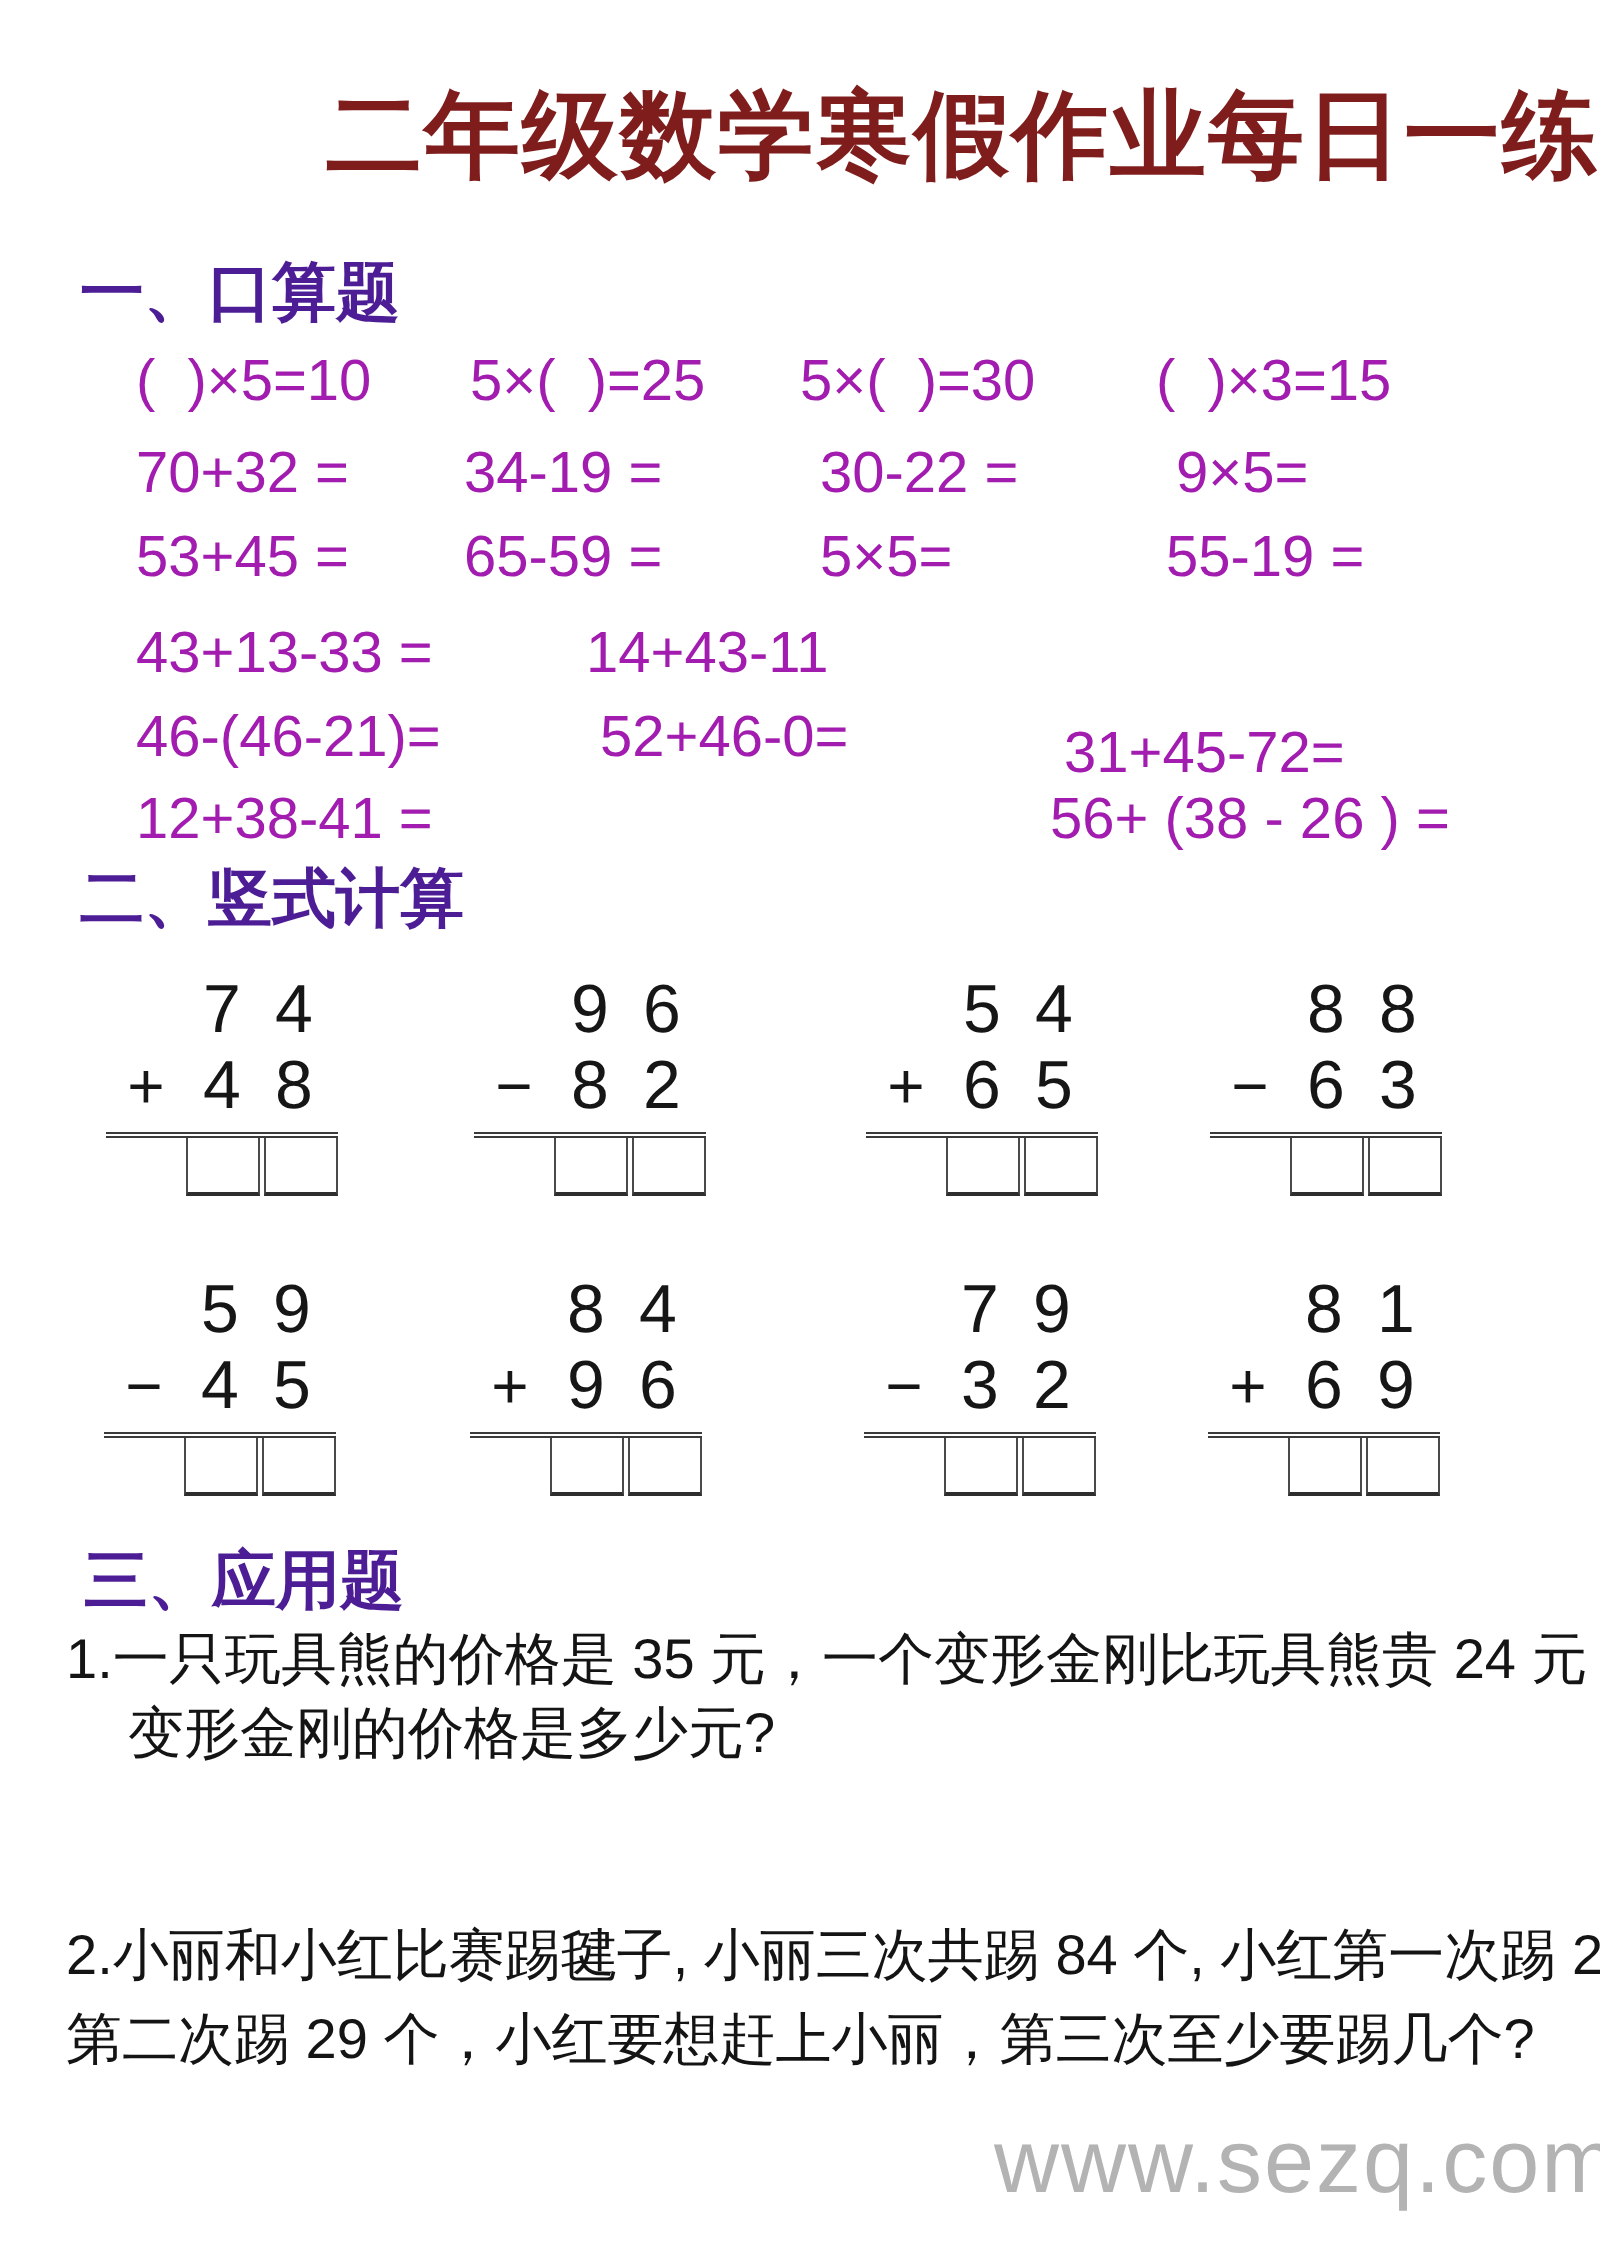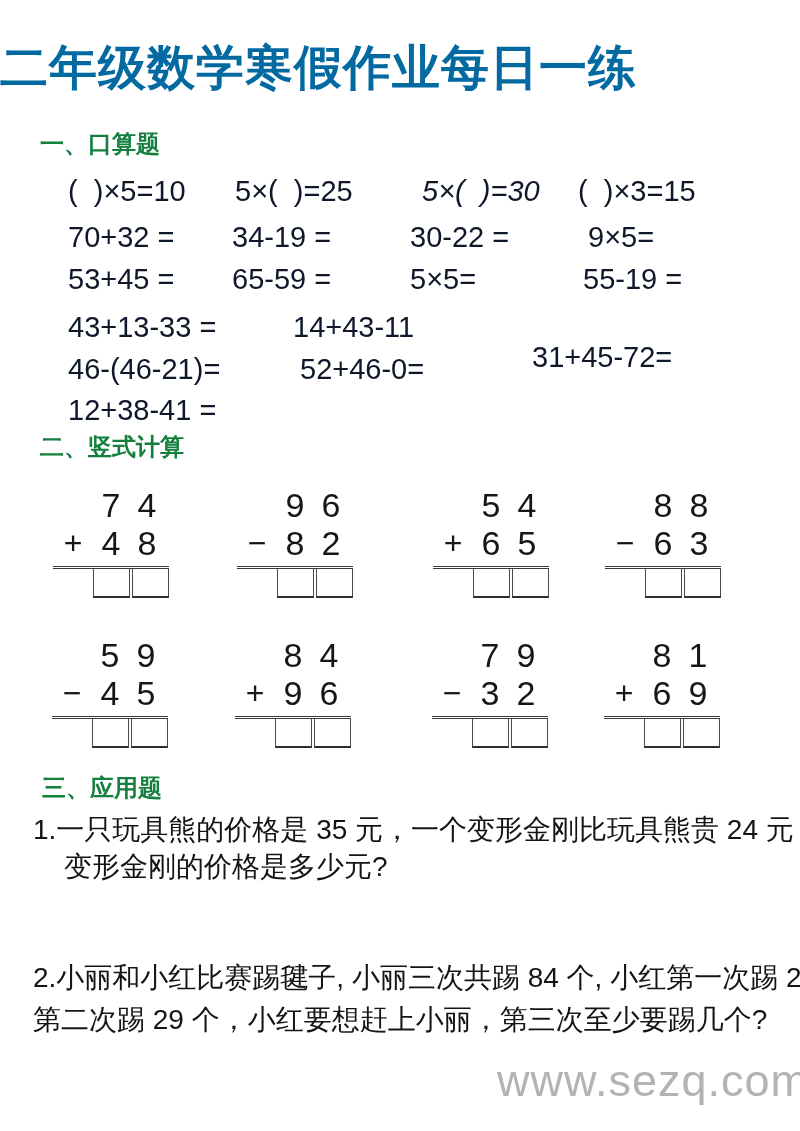--- a/index.html
+++ b/index.html
@@ -11,8 +11,8 @@
   }
   .title{
     position:absolute;left:0;top:36px;width:100%;margin:0;
-    text-align:left;font-size:48px;font-weight:800;letter-spacing:1px;
-    color:#0369a1;
+    text-align:right;font-size:48px;font-weight:800;letter-spacing:1px;
+    color:#7f1d1d;
   }
   .sec{
     position:absolute;font-size:24px;font-weight:700;color:#15803d;

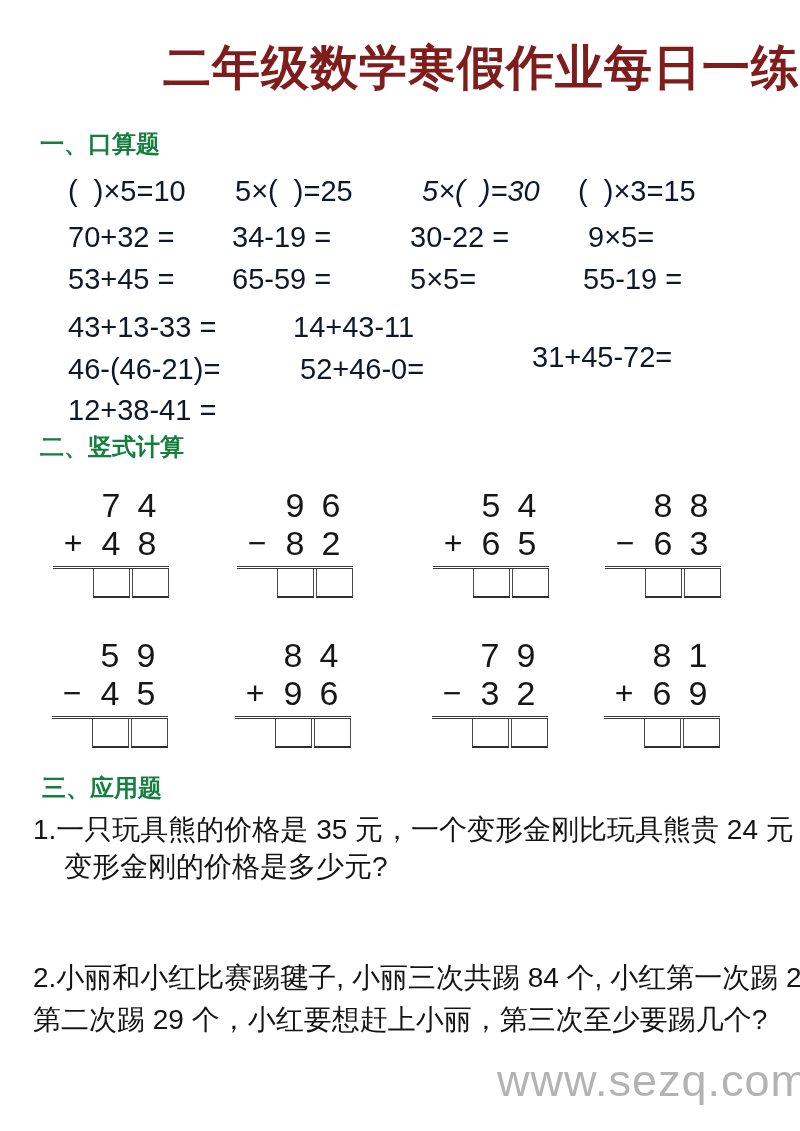--- a/index.html
+++ b/index.html
@@ -15,8 +15,8 @@
     color:#7f1d1d;
   }
   .sec{
-    position:absolute;font-size:24px;font-weight:700;color:#15803d;
-    line-height:32px;white-space:pre;font-family:Liberation Mono, monospace;
+    position:absolute;font-size:32px;font-weight:700;color:#4c1d95;
+    line-height:32px;white-space:pre;
   }
   .oc{
     position:absolute;font-size:29px;line-height:34px;white-space:pre;

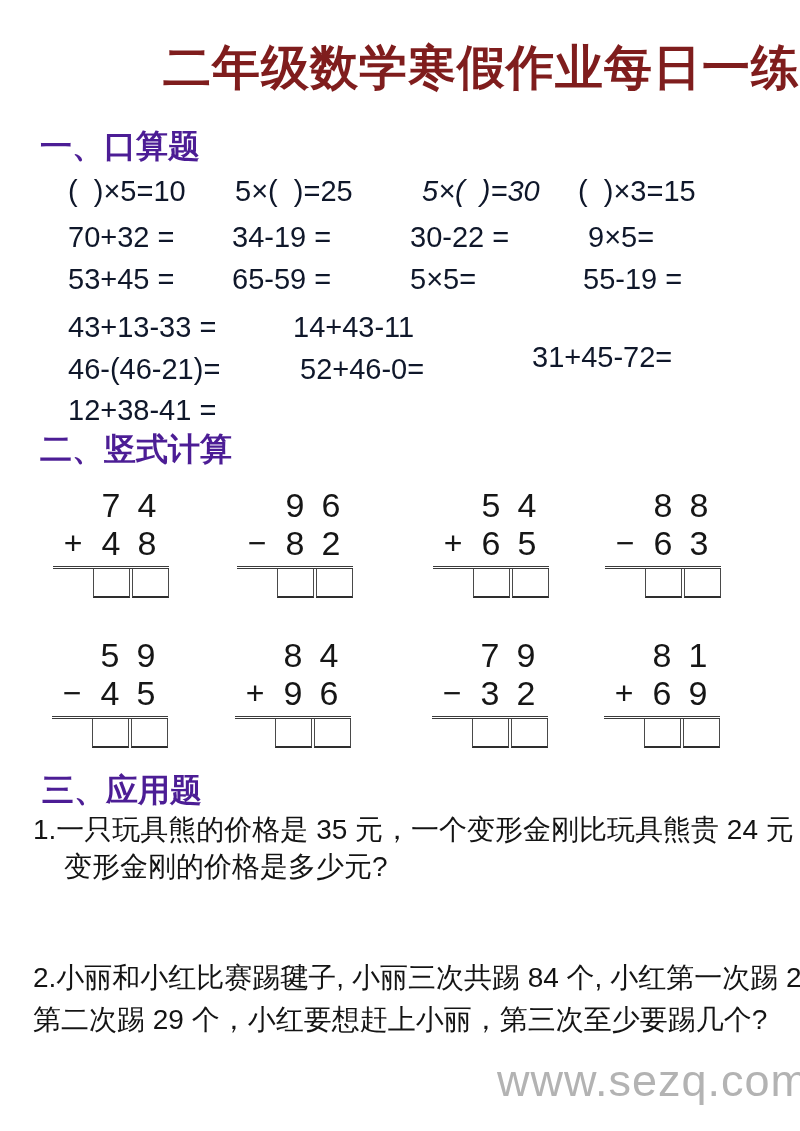--- a/index.html
+++ b/index.html
@@ -20,7 +20,7 @@
   }
   .oc{
     position:absolute;font-size:29px;line-height:34px;white-space:pre;
-    color:#0f172a;
+    color:#a21caf;
   }
   
   .vp{position:absolute;width:116px;}

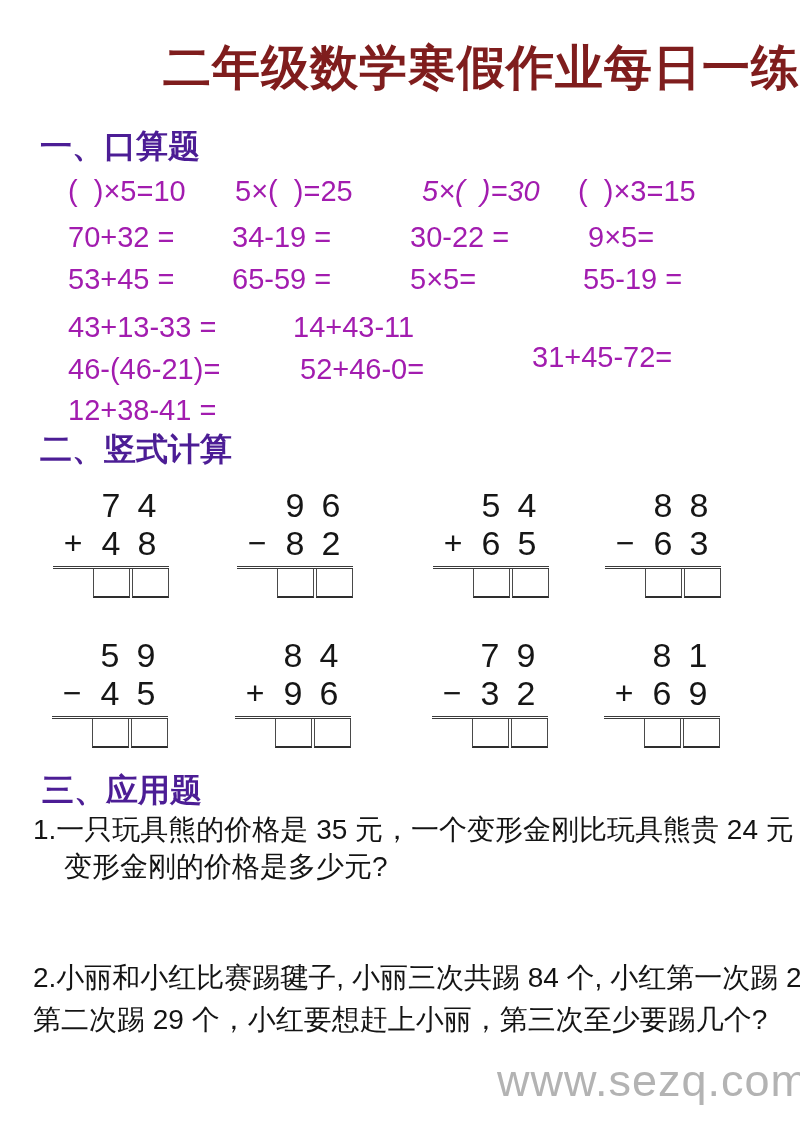--- a/index.html
+++ b/index.html
@@ -55,7 +55,7 @@
 
   <span class="oc" style="left:68px;top:174px;">(  )×5=10</span>
   <span class="oc" style="left:235px;top:174px;">5×(  )=25</span>
-  <span class="oc" style="left:422px;top:174px;font-style:italic;">5×(  )=30</span>
+  <span class="oc" style="left:400px;top:174px;">5×(  )=30</span>
   <span class="oc" style="left:578px;top:174px;">(  )×3=15</span>
 
   <span class="oc" style="left:68px;top:220px;">70+32 =</span>

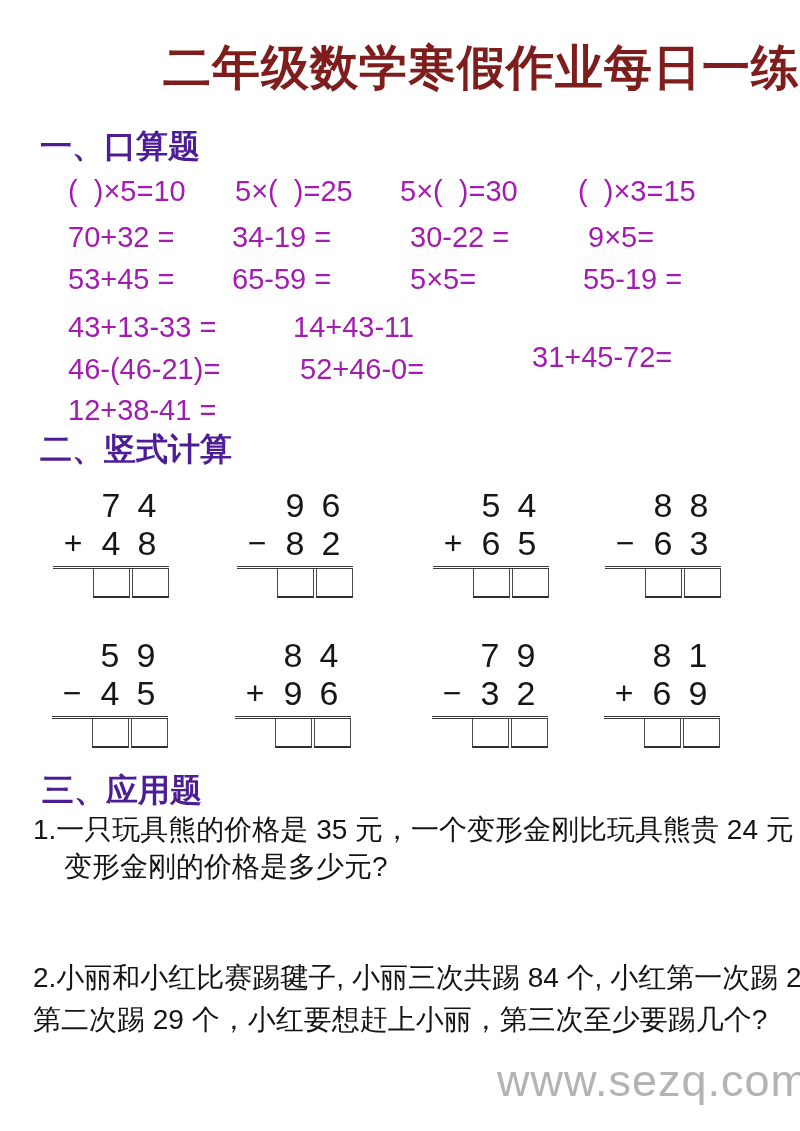--- a/index.html
+++ b/index.html
@@ -73,7 +73,7 @@
 
   <span class="oc" style="left:68px;top:352px;">46-(46-21)=</span>
   <span class="oc" style="left:300px;top:352px;">52+46-0=</span>
-  <span class="oc" style="left:532px;top:340px;">31+45-72=</span>
+  <span class="oc" style="left:532px;top:360px;">31+45-72=</span>
 
   <span class="oc" style="left:68px;top:393px;">12+38-41 =</span>
 

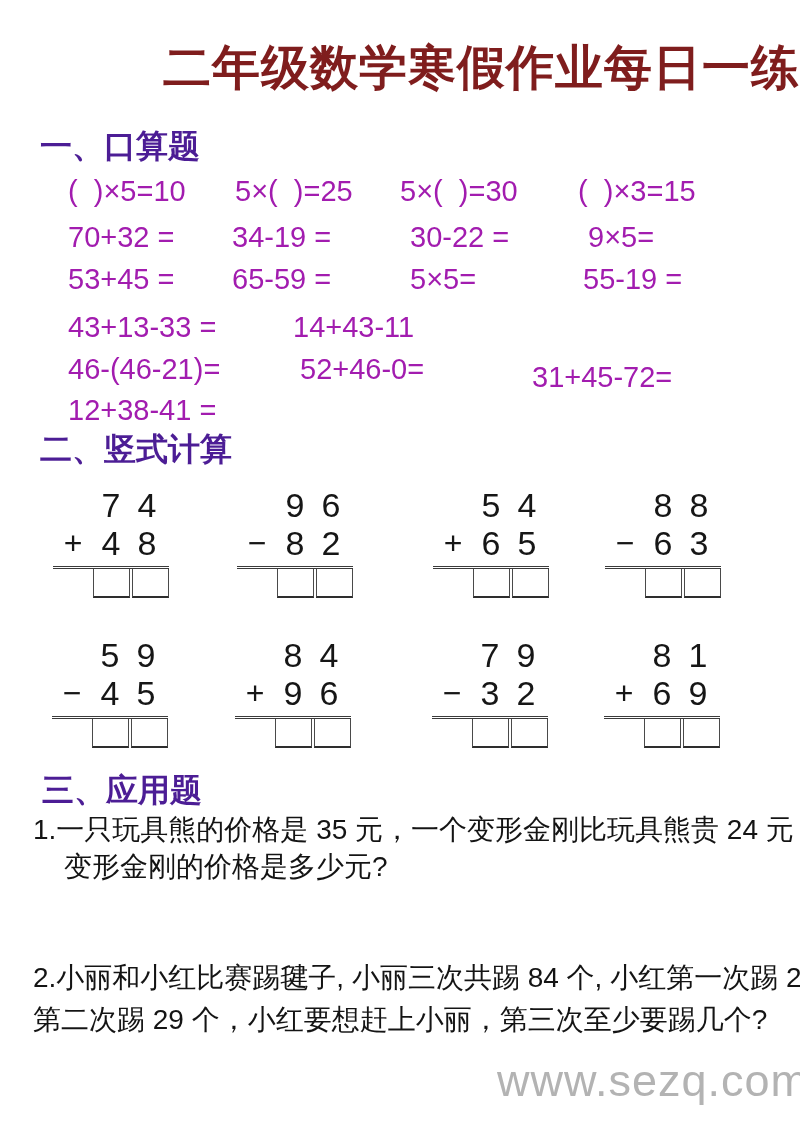--- a/index.html
+++ b/index.html
@@ -76,6 +76,7 @@
   <span class="oc" style="left:532px;top:360px;">31+45-72=</span>
 
   <span class="oc" style="left:68px;top:393px;">12+38-41 =</span>
+  <span class="oc" style="left:525px;top:393px;">56+ (38 - 26 ) =</span>
 
   <div class="sec" style="left:40px;top:433px;">二、竖式计算</div>
 

